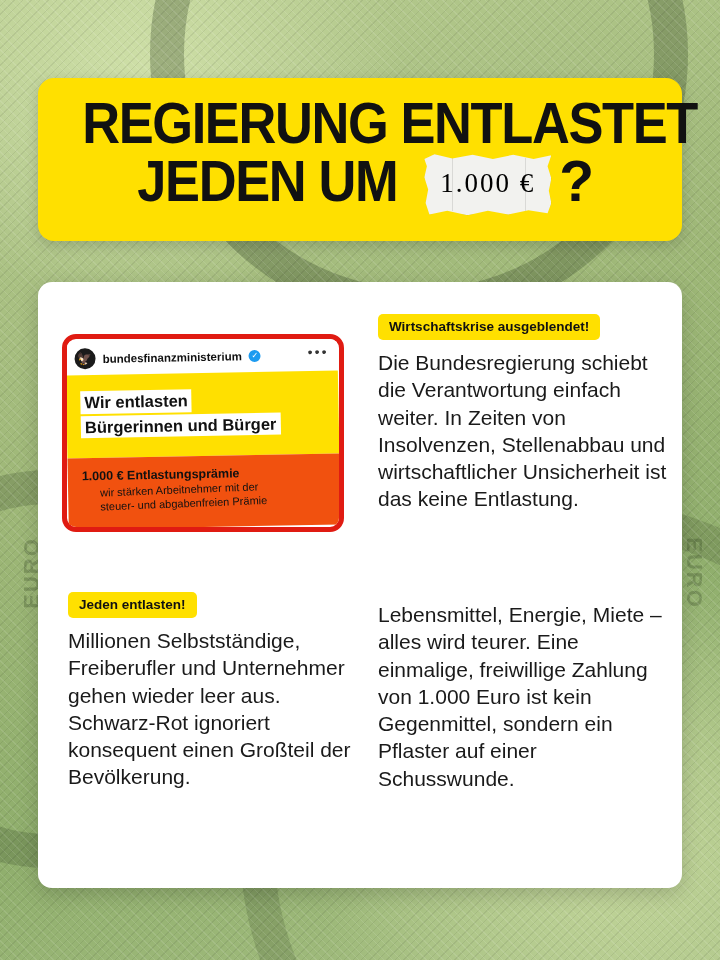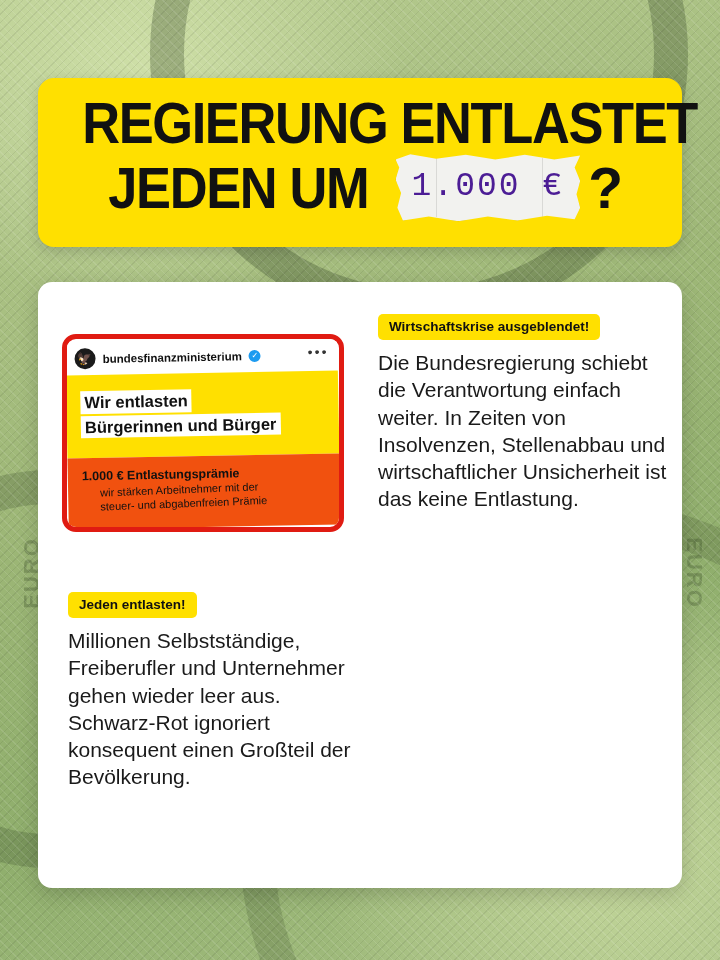--- a/index.html
+++ b/index.html
@@ -77,7 +77,7 @@
   }
   .headline-line-2 {
     display: flex;
-    align-items: center;
+    align-items: flex-start;
     justify-content: center;
     gap: 2px;
     margin-top: 4px;

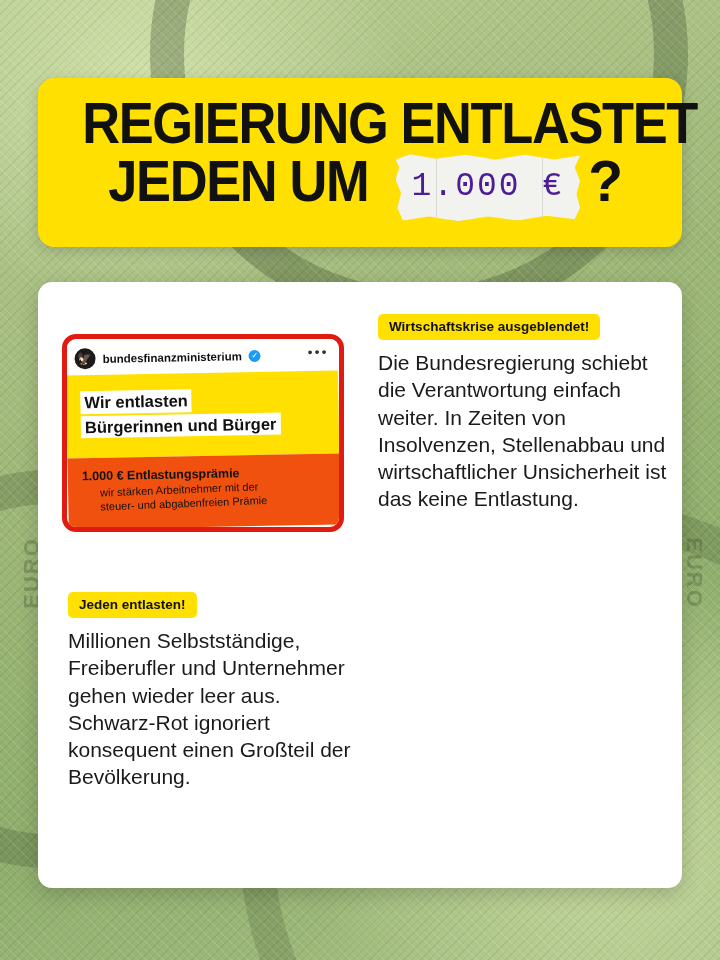--- a/index.html
+++ b/index.html
@@ -94,9 +94,9 @@
     position: relative;
     display: inline-block;
     background: #f2f2ef;
-    color: #4c1d95;
-    font-family: Liberation Mono, monospace;
-    font-size: 33px;
+    color: #000000;
+    font-family: Liberation Serif, serif;
+    font-size: 27px;
     letter-spacing: 2px;
     padding: 14px 16px 16px 16px;
     margin: 0 6px 0 14px;

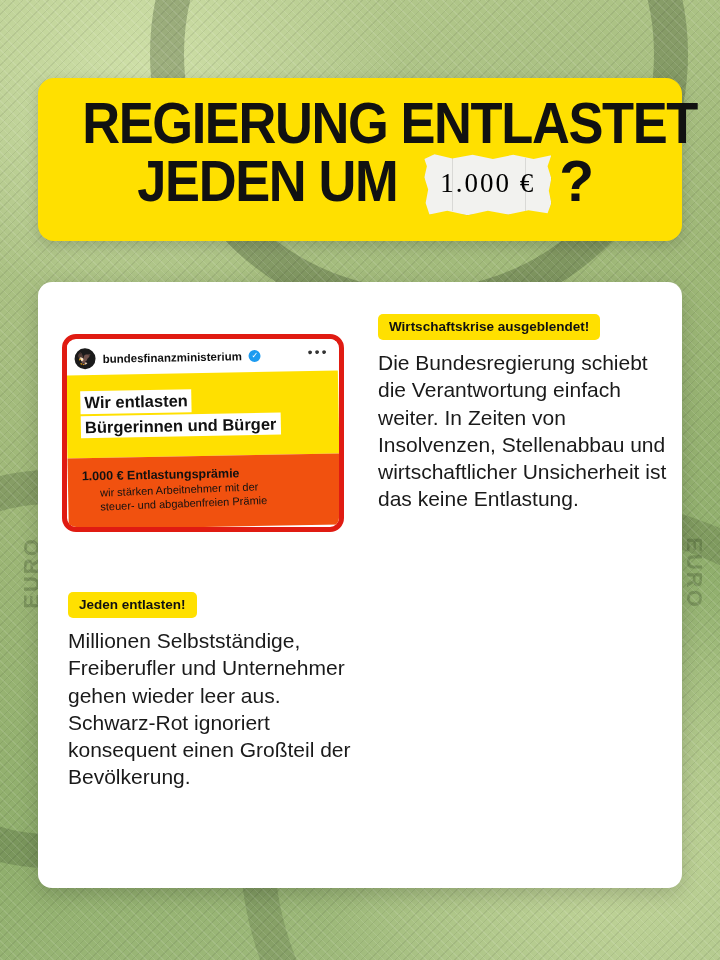--- a/index.html
+++ b/index.html
@@ -307,6 +307,7 @@
   </div>
 
   <div class="blk blk-right-bottom">
+    <div class="block-text">Lebensmittel, Energie, Miete – alles wird teurer. Eine einmalige, freiwillige Zahlung von 1.000 Euro ist kein Gegenmittel, sondern ein Pflaster auf einer Schusswunde.</div>
   </div>
 
 </div>

